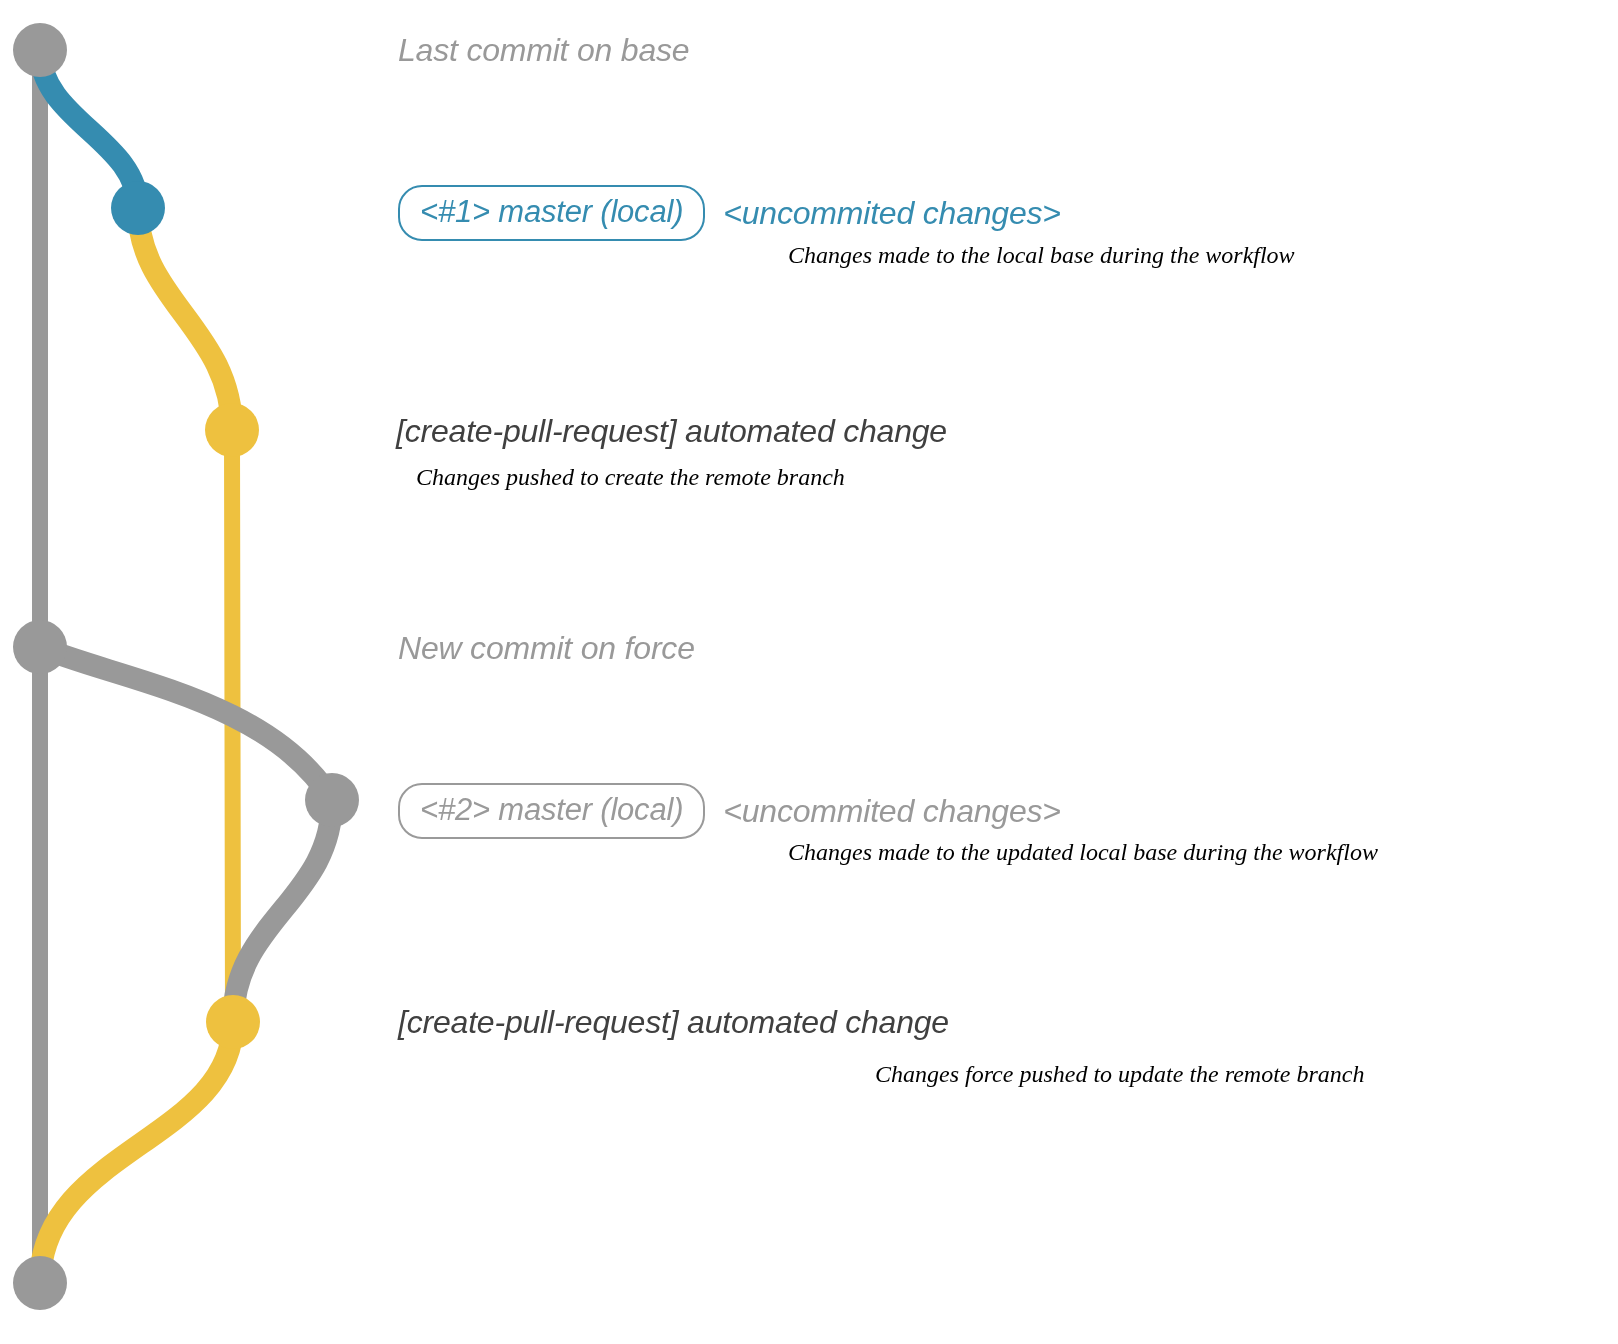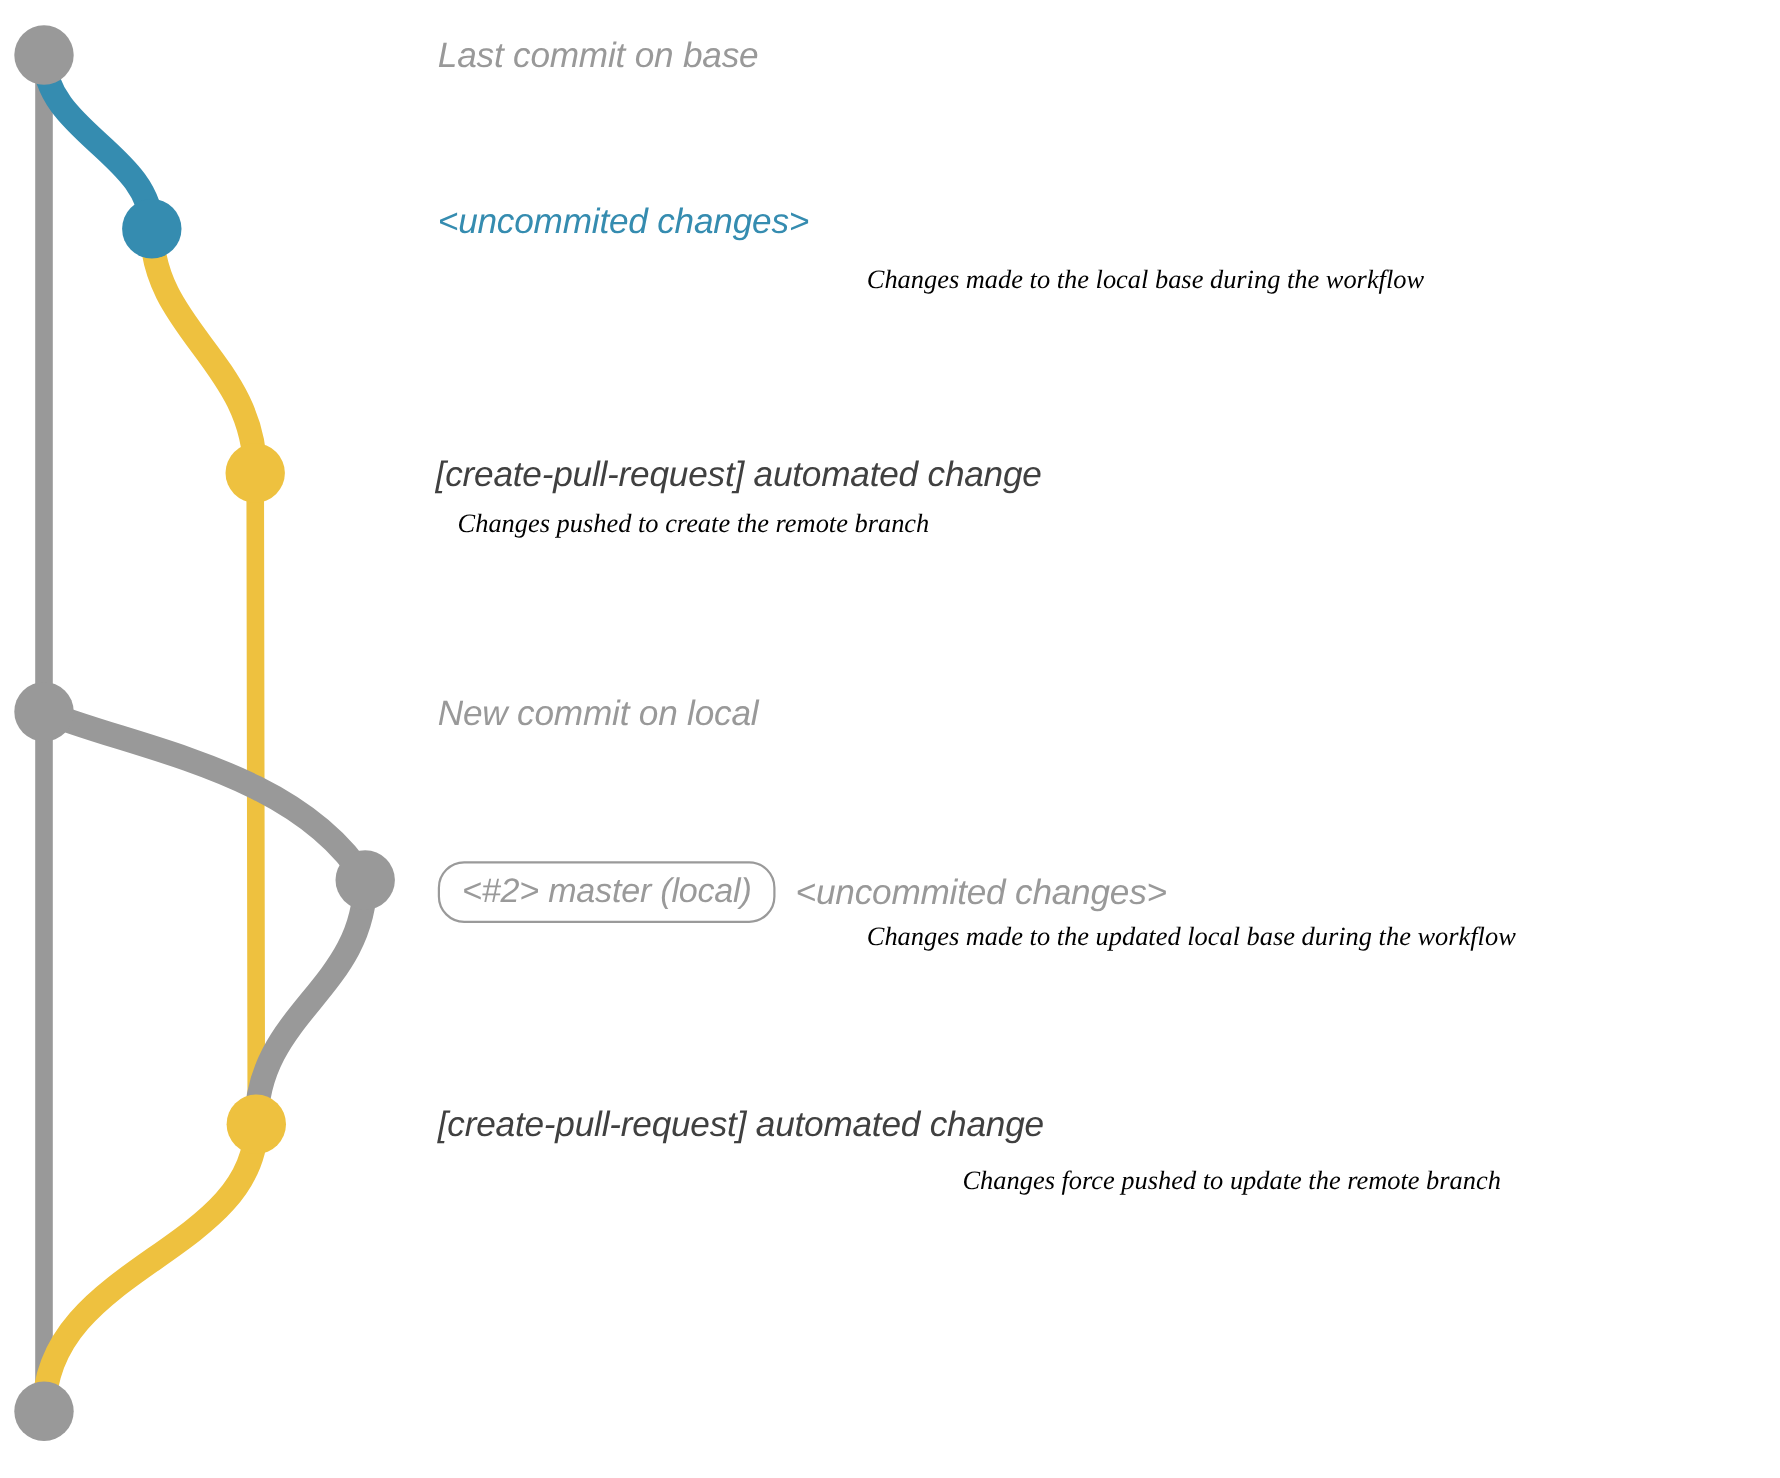--- a/index.html
+++ b/index.html
@@ -113,6 +113,7 @@
   </div>
 
   <div class="row" style="left:398px; top:185px;">
+    <span class="pill blue">&lt;#1&gt; master (local)</span>
     <span class="headline blue">&lt;uncommited changes&gt;</span>
   </div>
   <div class="desc" style="left:788px; top:243px;">Changes made to the local base during the workflow</div>

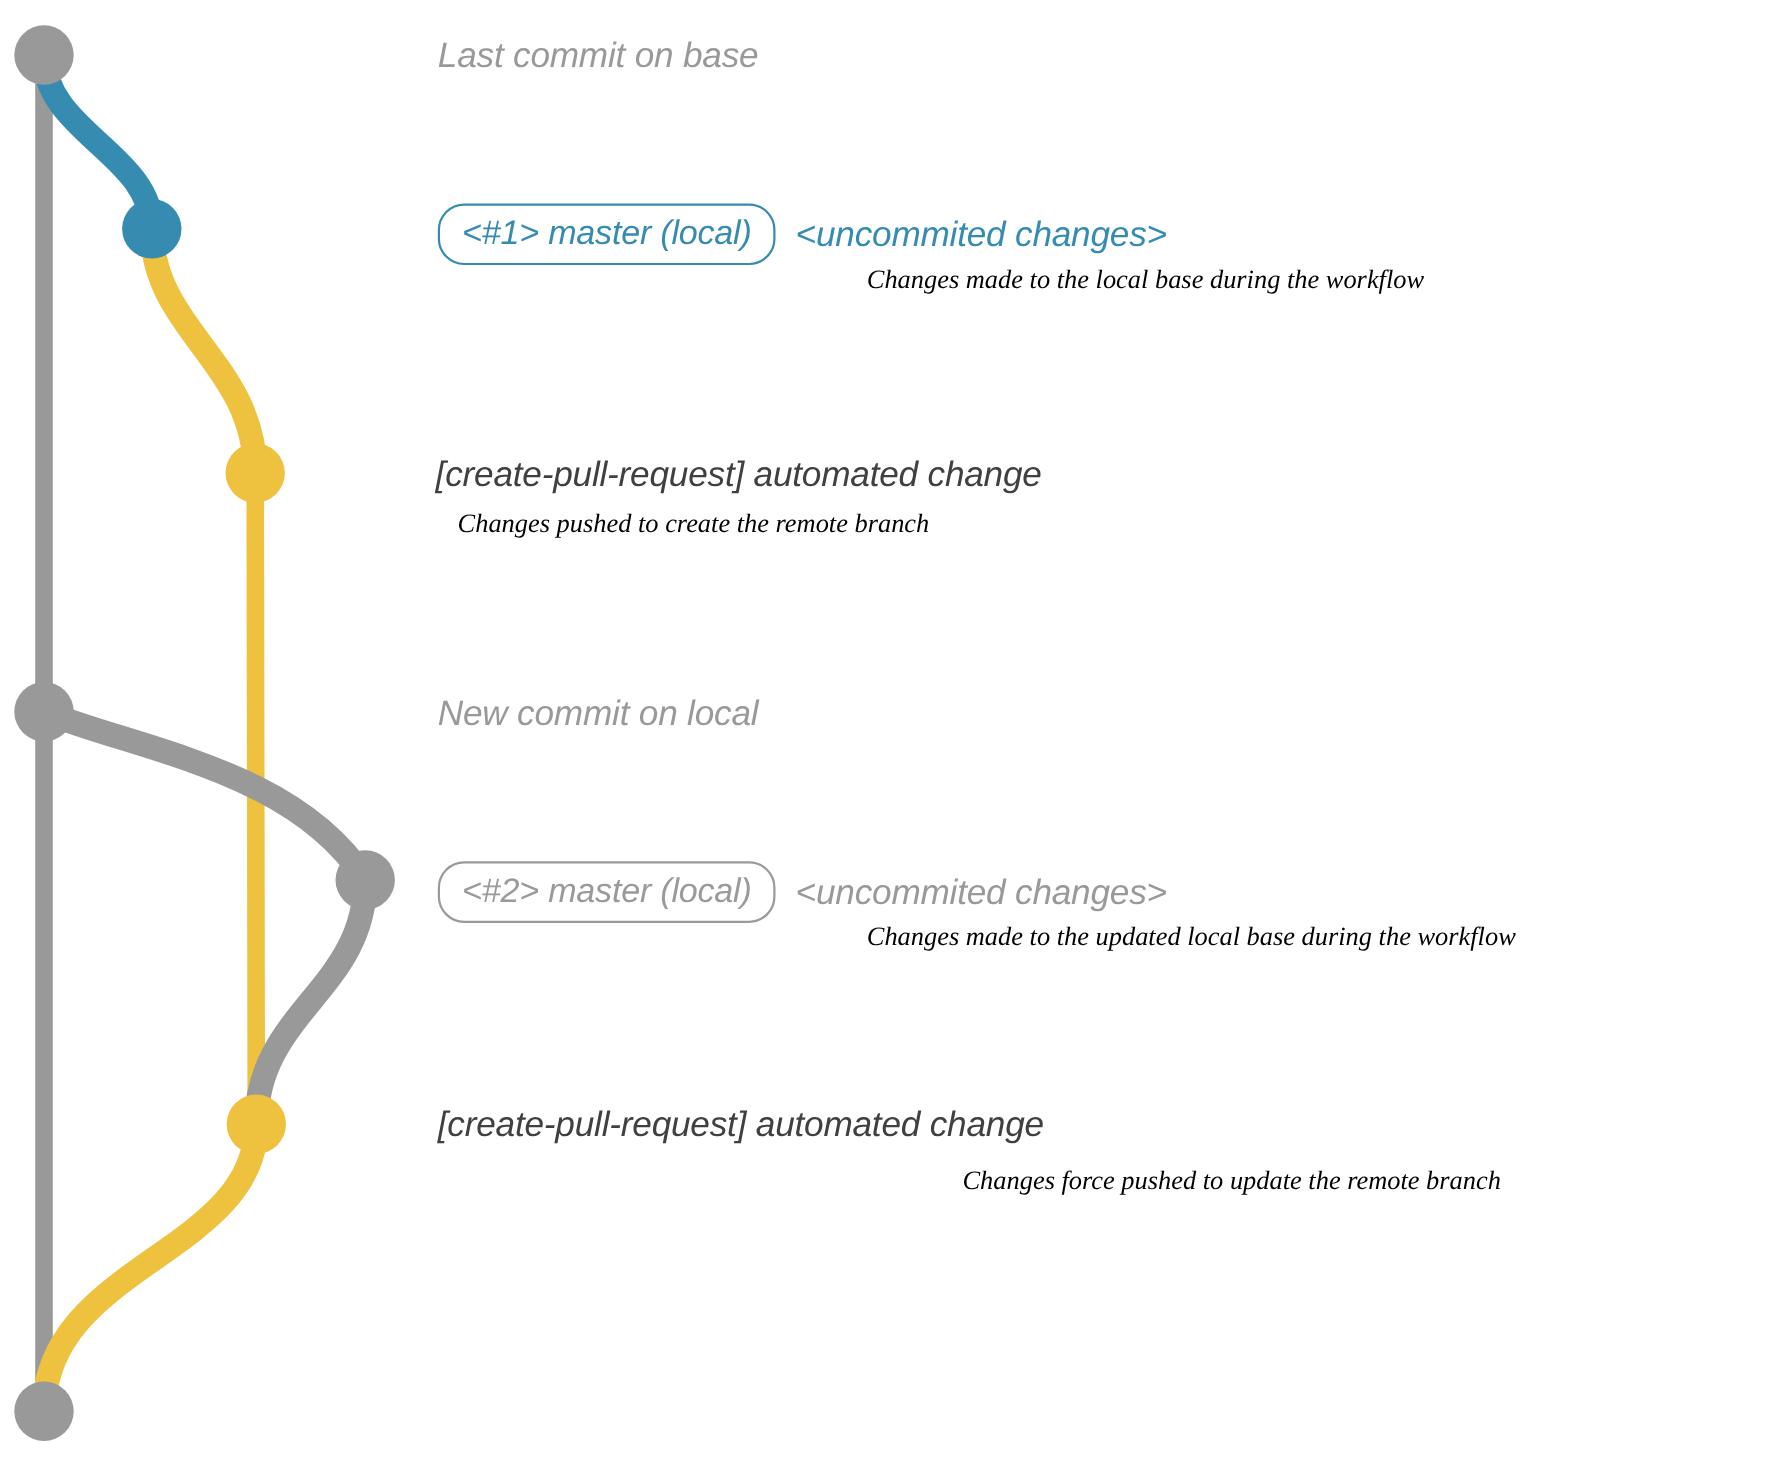--- a/index.html
+++ b/index.html
@@ -124,7 +124,7 @@
   <div class="desc" style="left:416px; top:465px;">Changes pushed to create the remote branch</div>
 
   <div class="row" style="left:398px; top:632px;">
-    <span class="headline grey">New commit on local</span>
+    <span class="headline grey">New commit on force</span>
   </div>
 
   <div class="row" style="left:398px; top:783px;">

